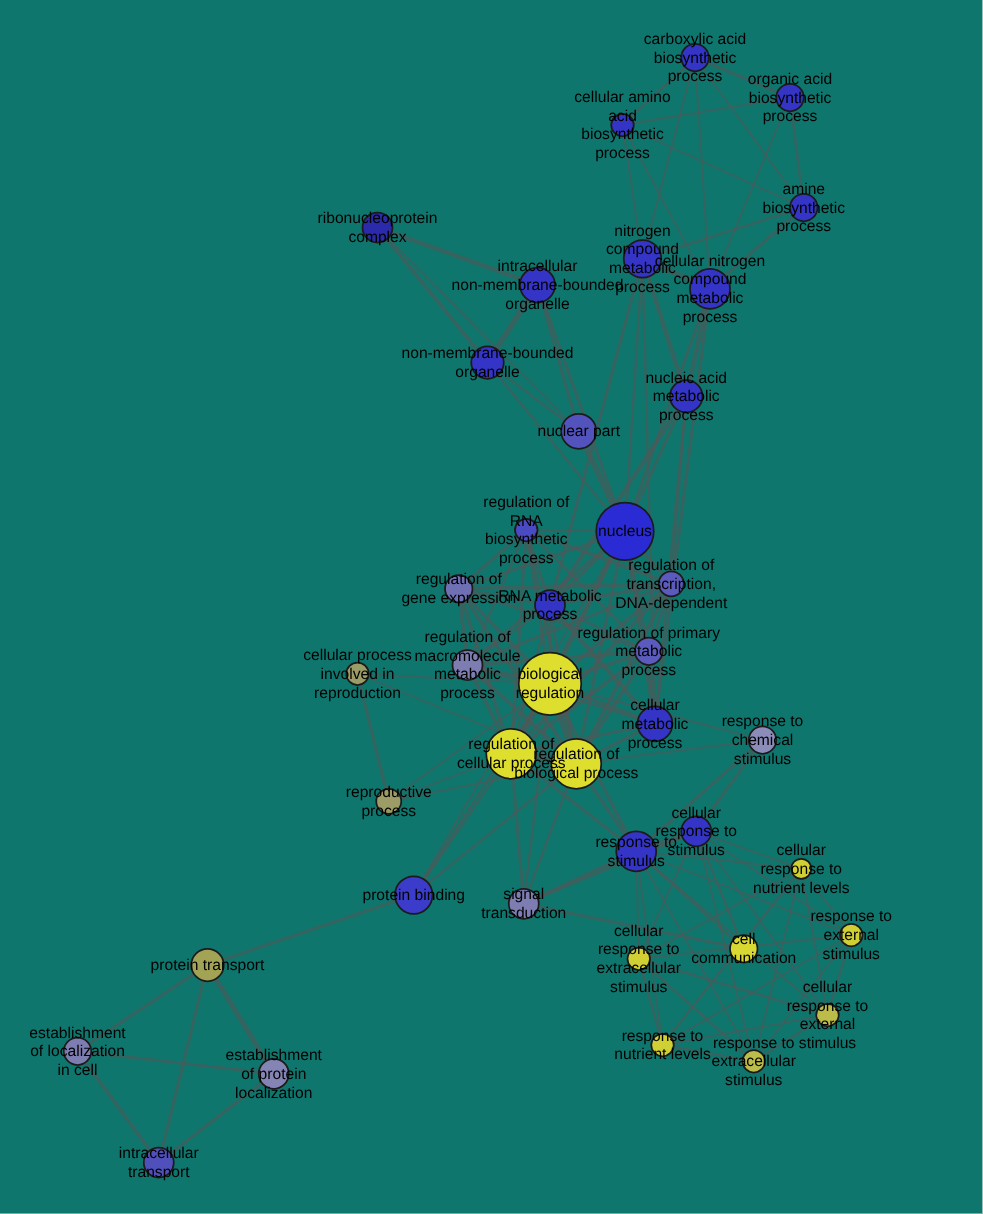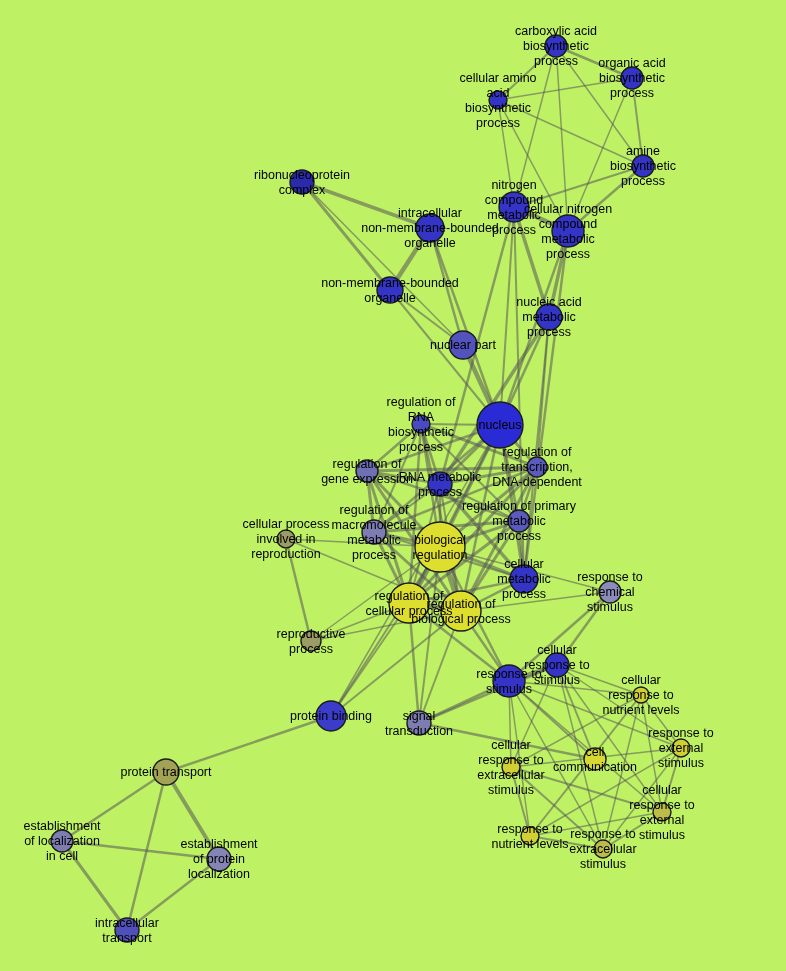--- a/index.html
+++ b/index.html
@@ -10,7 +10,7 @@
   #stage {
     width: 786px;
     height: 971px;
-    background: #bef264;
+    background: #0f766e;
     position: relative;
     overflow: hidden;
     text-align: right;

